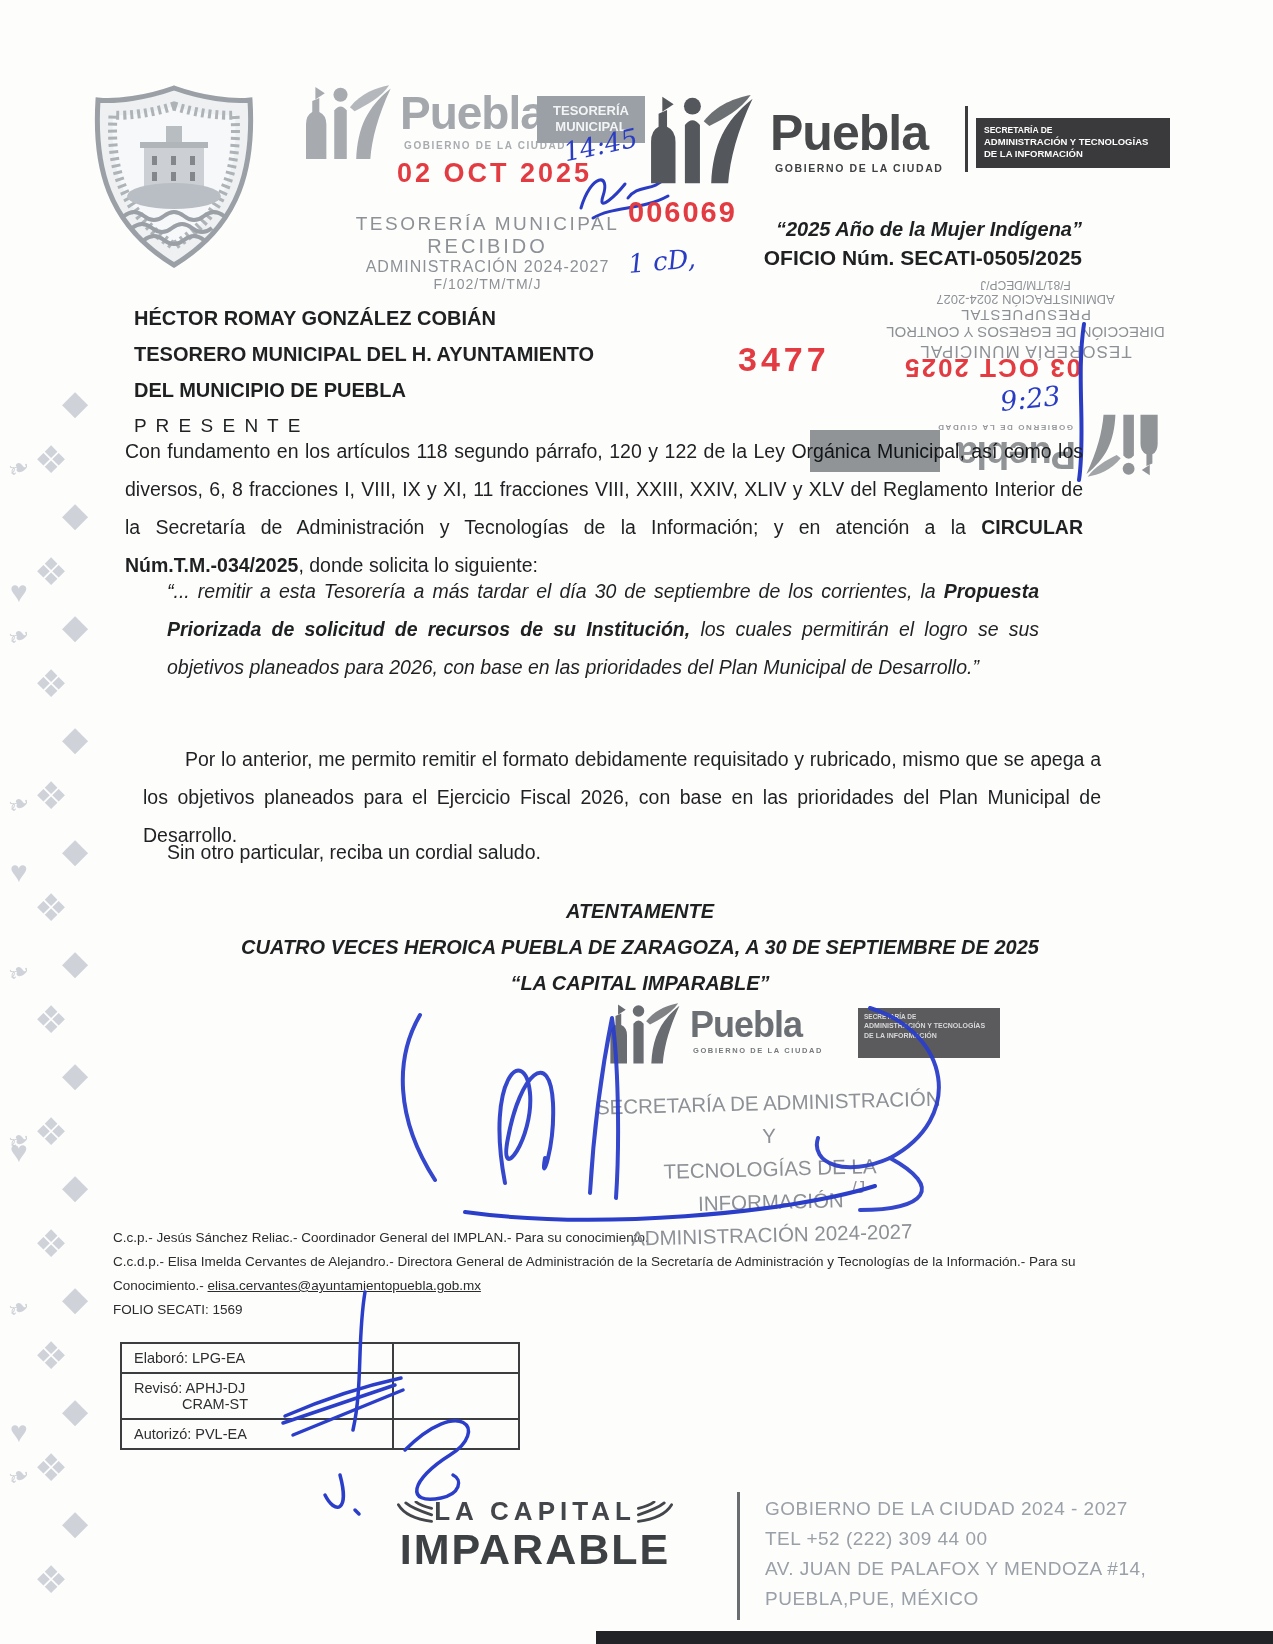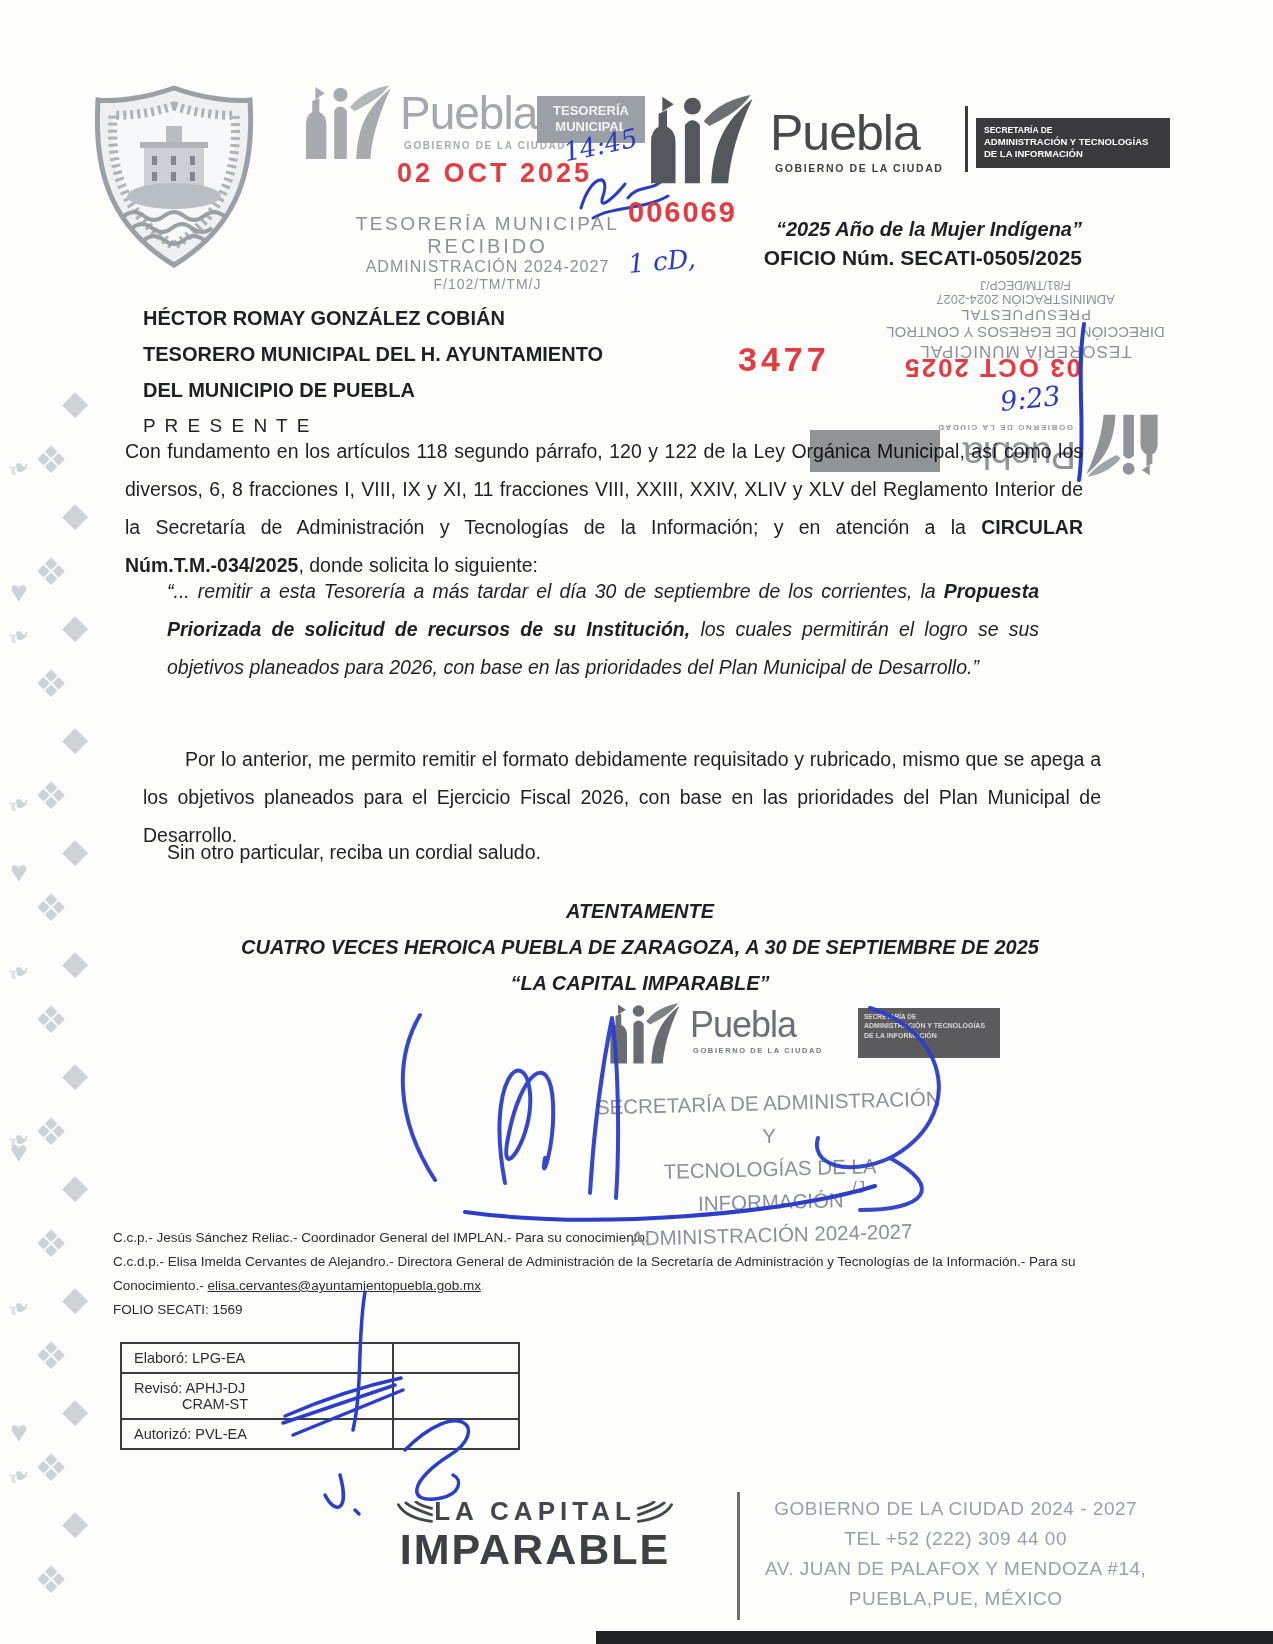--- a/index.html
+++ b/index.html
@@ -15,7 +15,7 @@
   .shield{position:absolute;left:92px;top:84px;width:165px;height:185px;}
   
   .cluster{display:block;}
-  .brand-word{font-weight:400;letter-spacing:-1px;}
+  .brand-word{font-weight:700;letter-spacing:-1px;}
   .brand-sub{font-weight:700;letter-spacing:1.6px;}
   .received-logo .brand-word{font-size:46px;color:#a4a8ad;}
   .received-logo .brand-sub{font-size:10px;color:#a8acb1;}

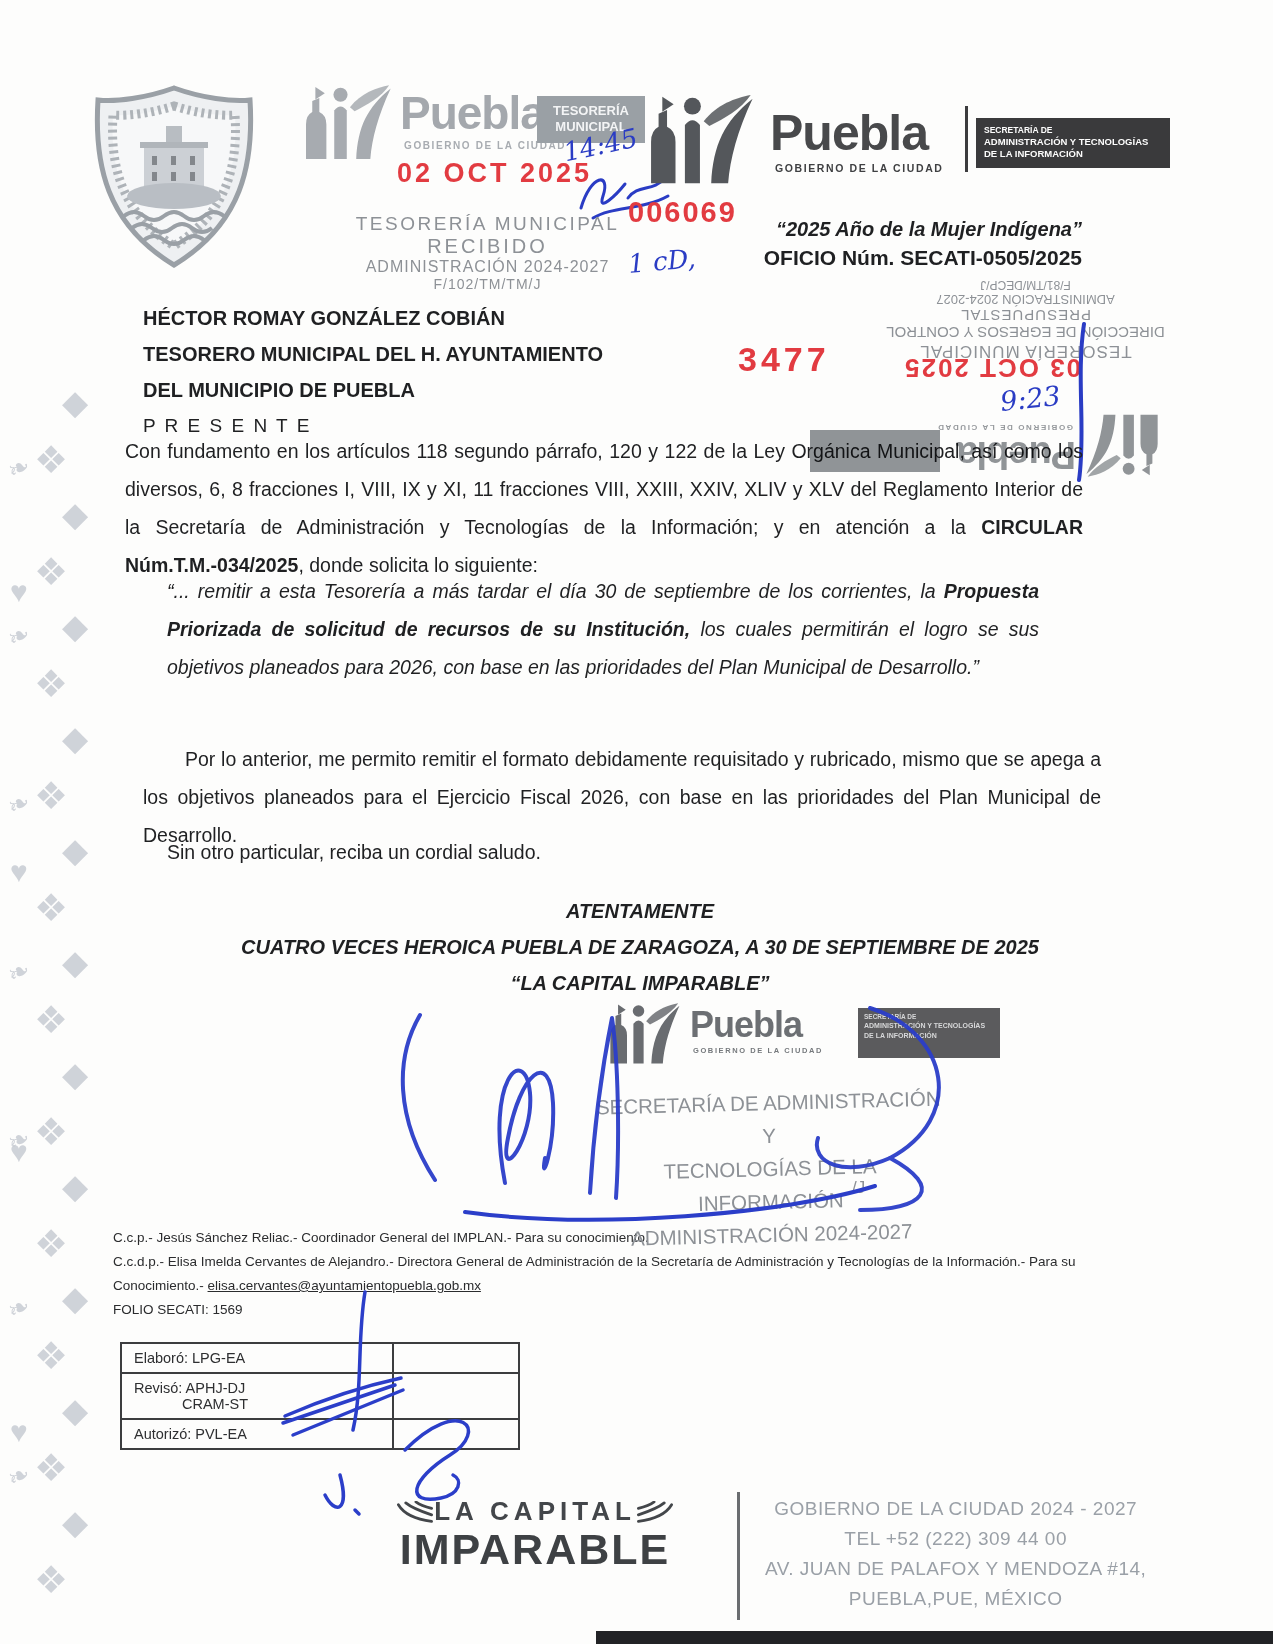--- a/index.html
+++ b/index.html
@@ -182,7 +182,7 @@
     <div class="abs" style="left:228px;top:10px;width:130px;height:42px;background:#7e8287;"></div>
   </div>
 
-  <div class="abs addr" style="left:143px;top:300px;">
+  <div class="abs addr" style="left:134px;top:300px;">
     <div>HÉCTOR ROMAY GONZÁLEZ COBIÁN</div>
     <div>TESORERO MUNICIPAL DEL H. AYUNTAMIENTO</div>
     <div>DEL MUNICIPIO DE PUEBLA</div>

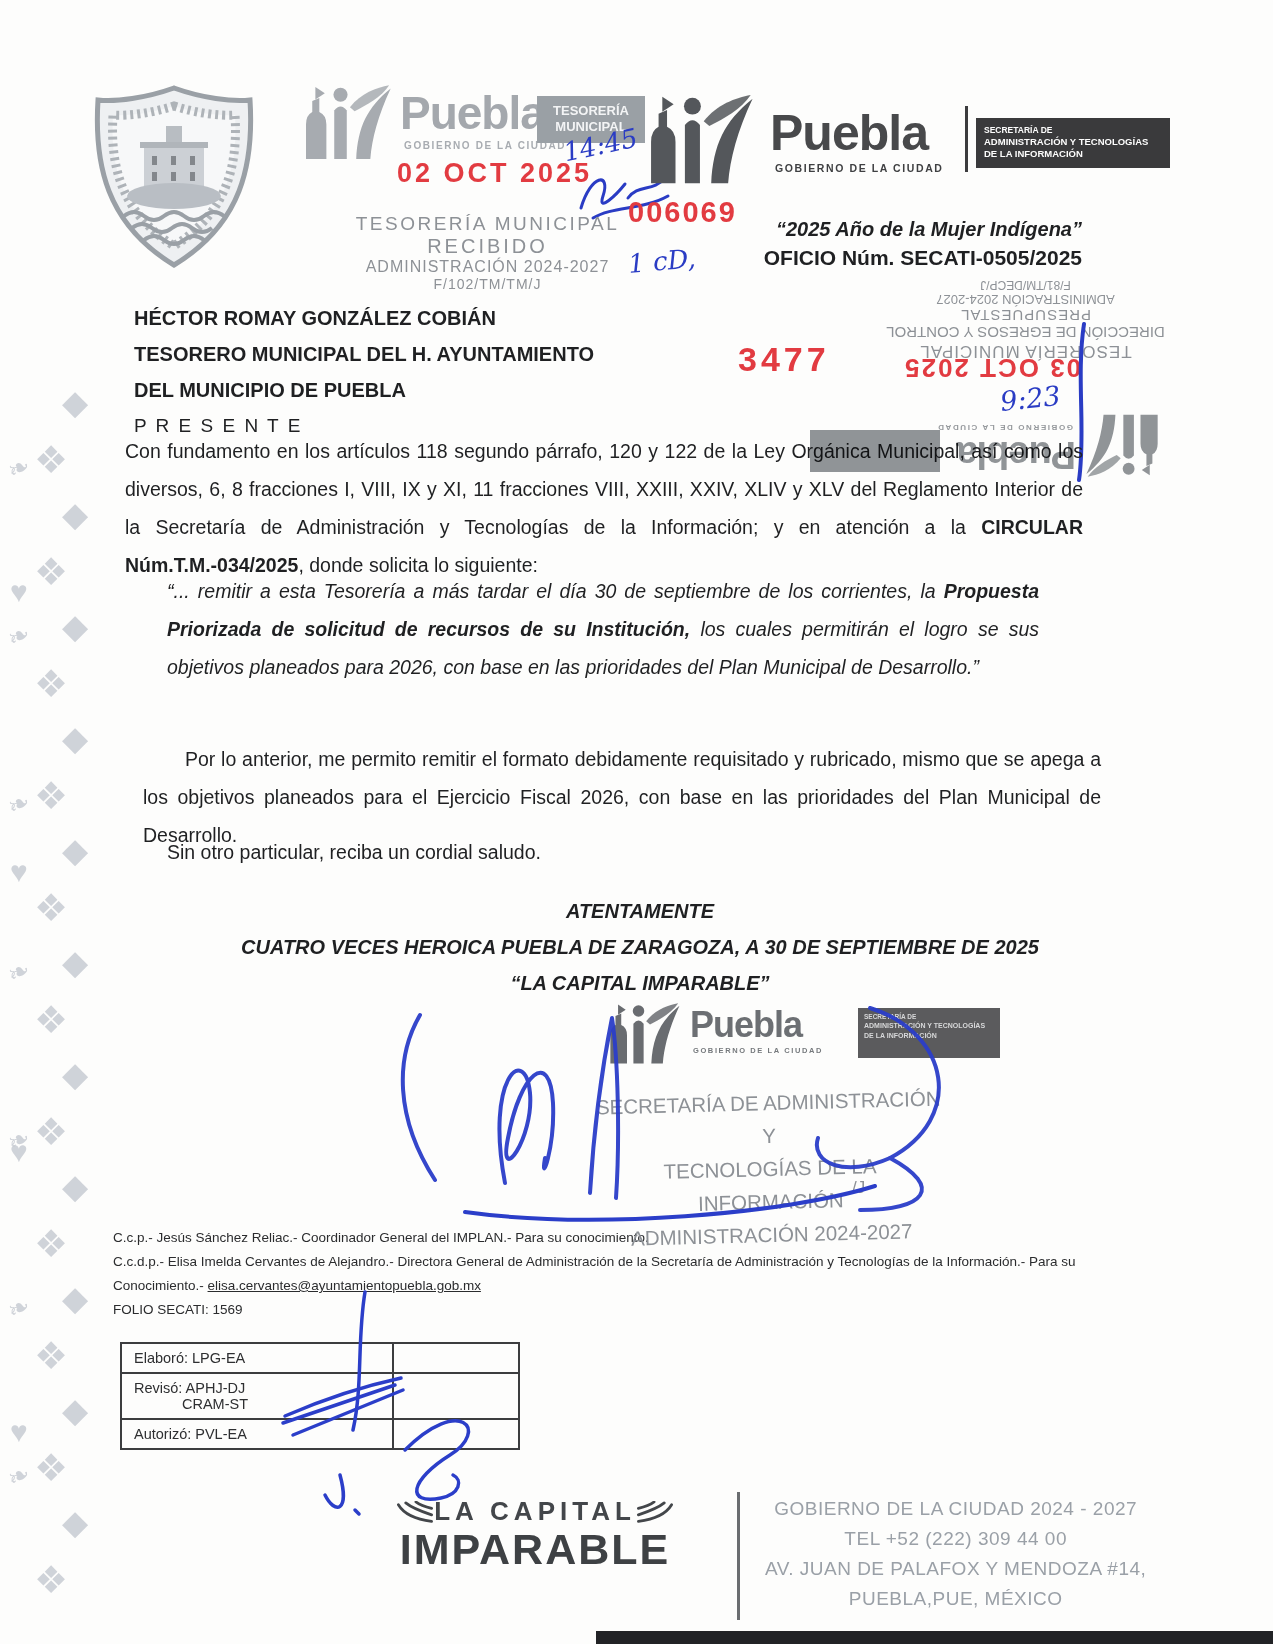--- a/index.html
+++ b/index.html
@@ -39,7 +39,7 @@
   .app-table td{border:2px solid #3c3d3f;font-size:14.5px;color:#2e2f31;padding:6px 0 6px 12px;}
   .app-table td.blank{width:112px;}
   
-  .footer-info{font-size:19px;line-height:30px;color:#9aa0a7;letter-spacing:.5px;text-align:center;}
+  .footer-info{font-size:19px;line-height:30px;color:#9aa0a7;letter-spacing:.5px;}
   .abs{position:absolute;}
   svg.lines{fill:none;stroke-linecap:round;stroke-linejoin:round;}
 </style>

